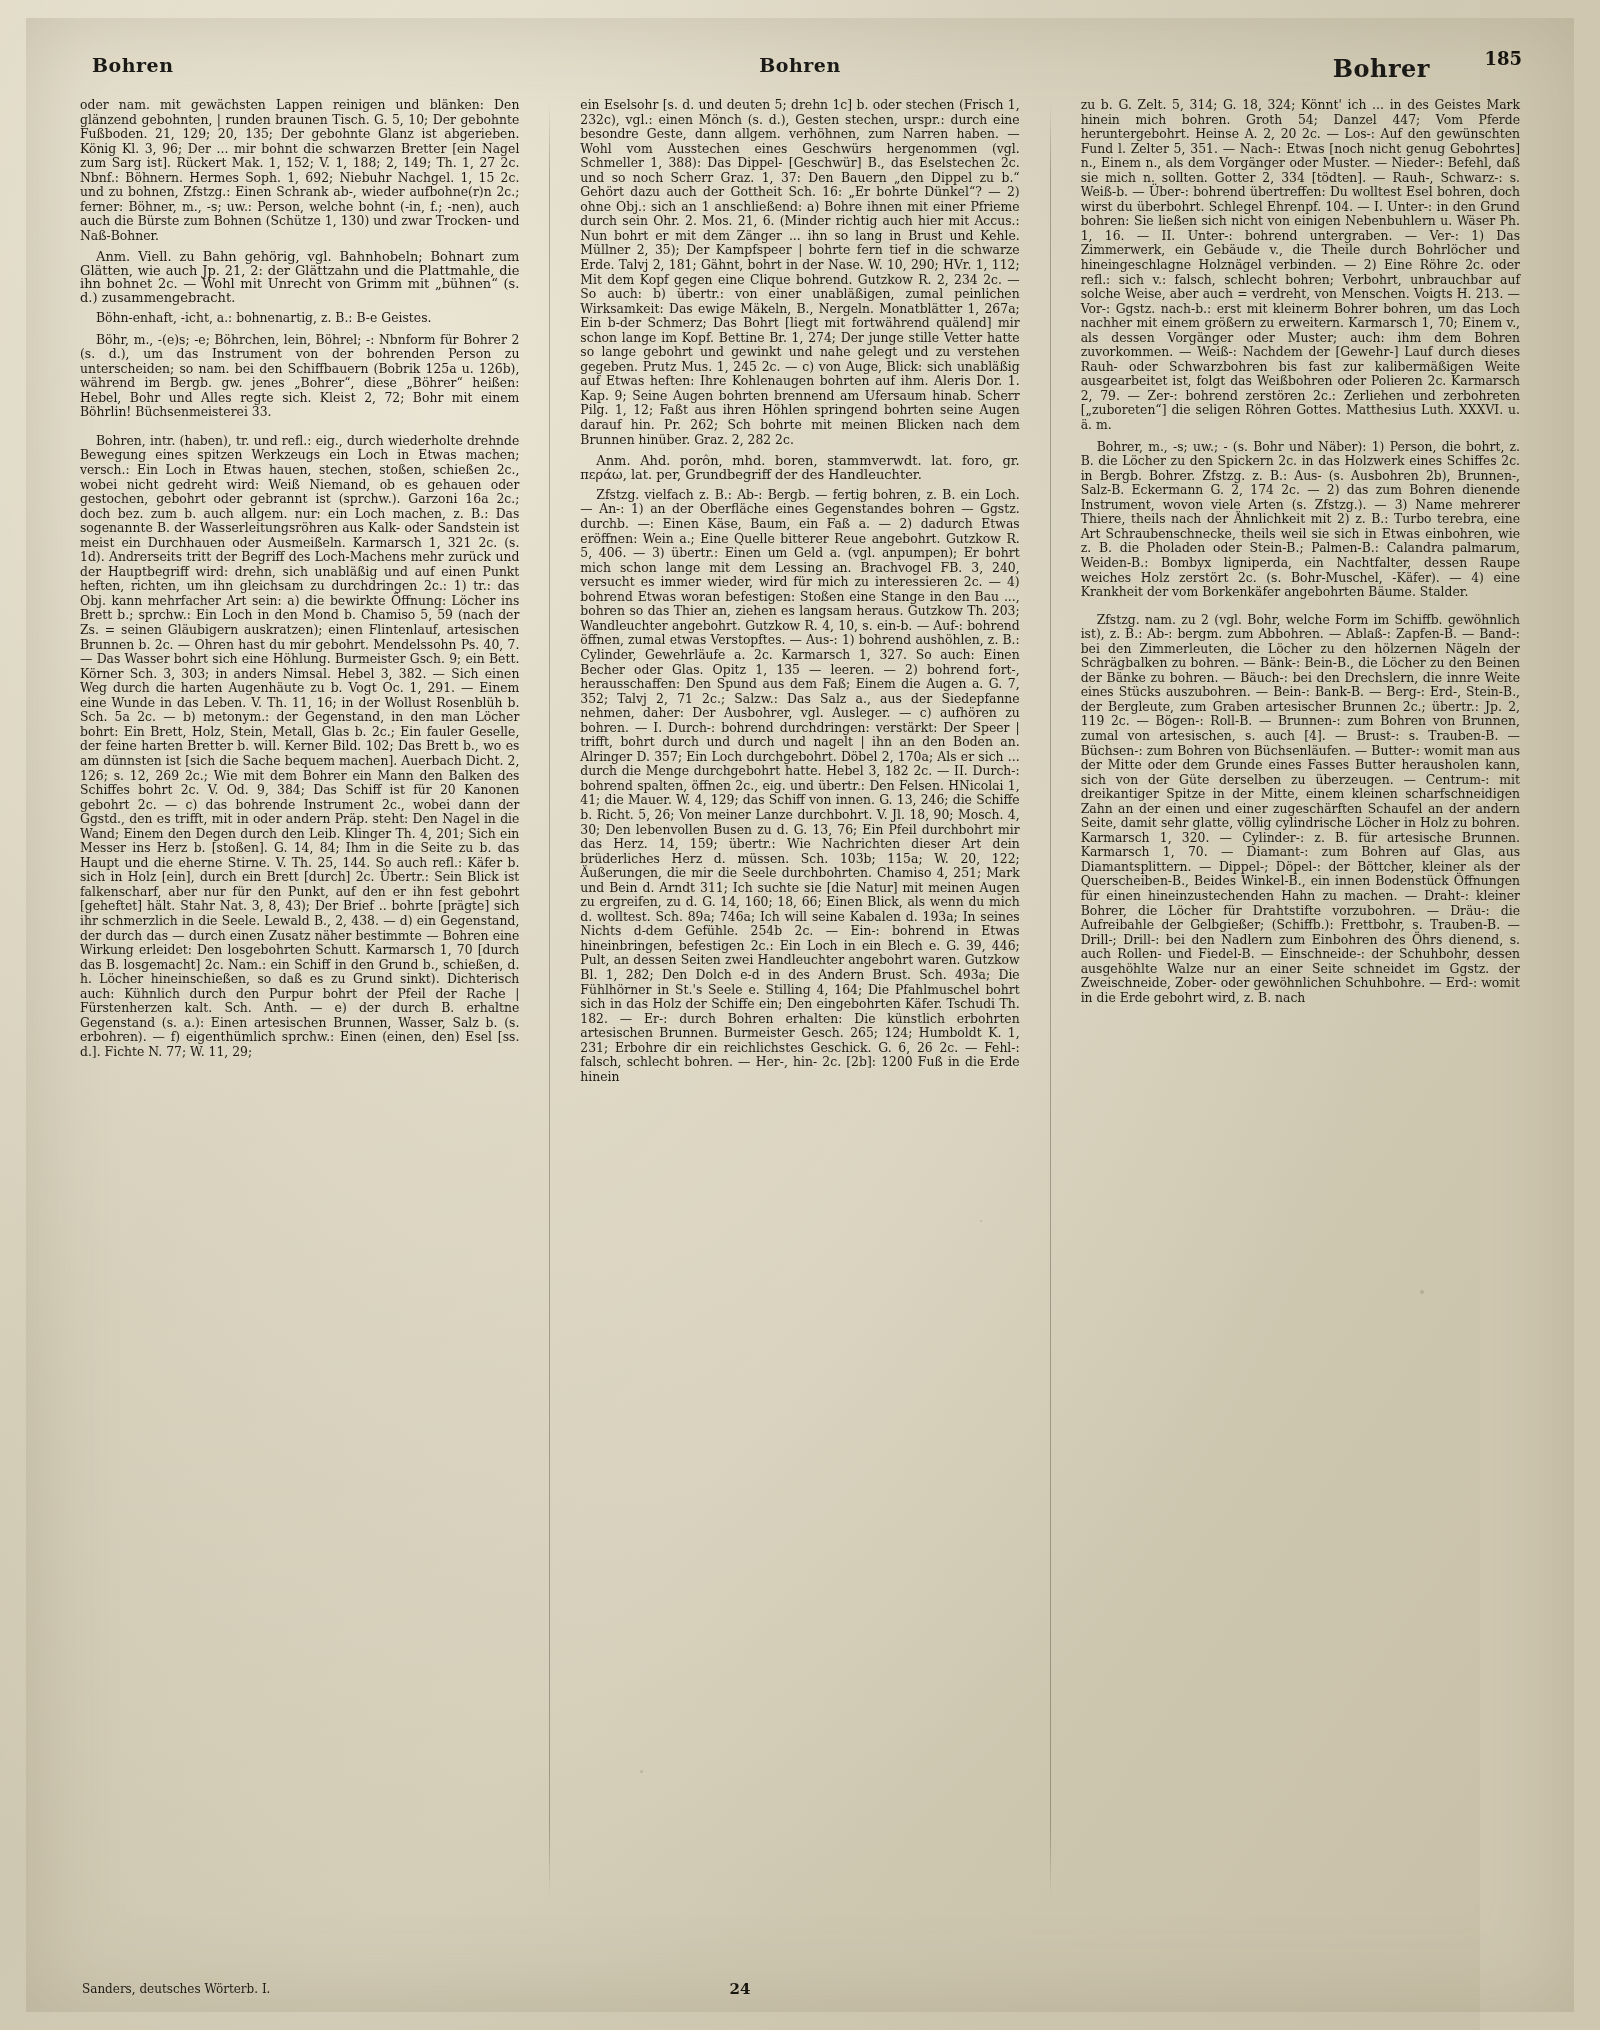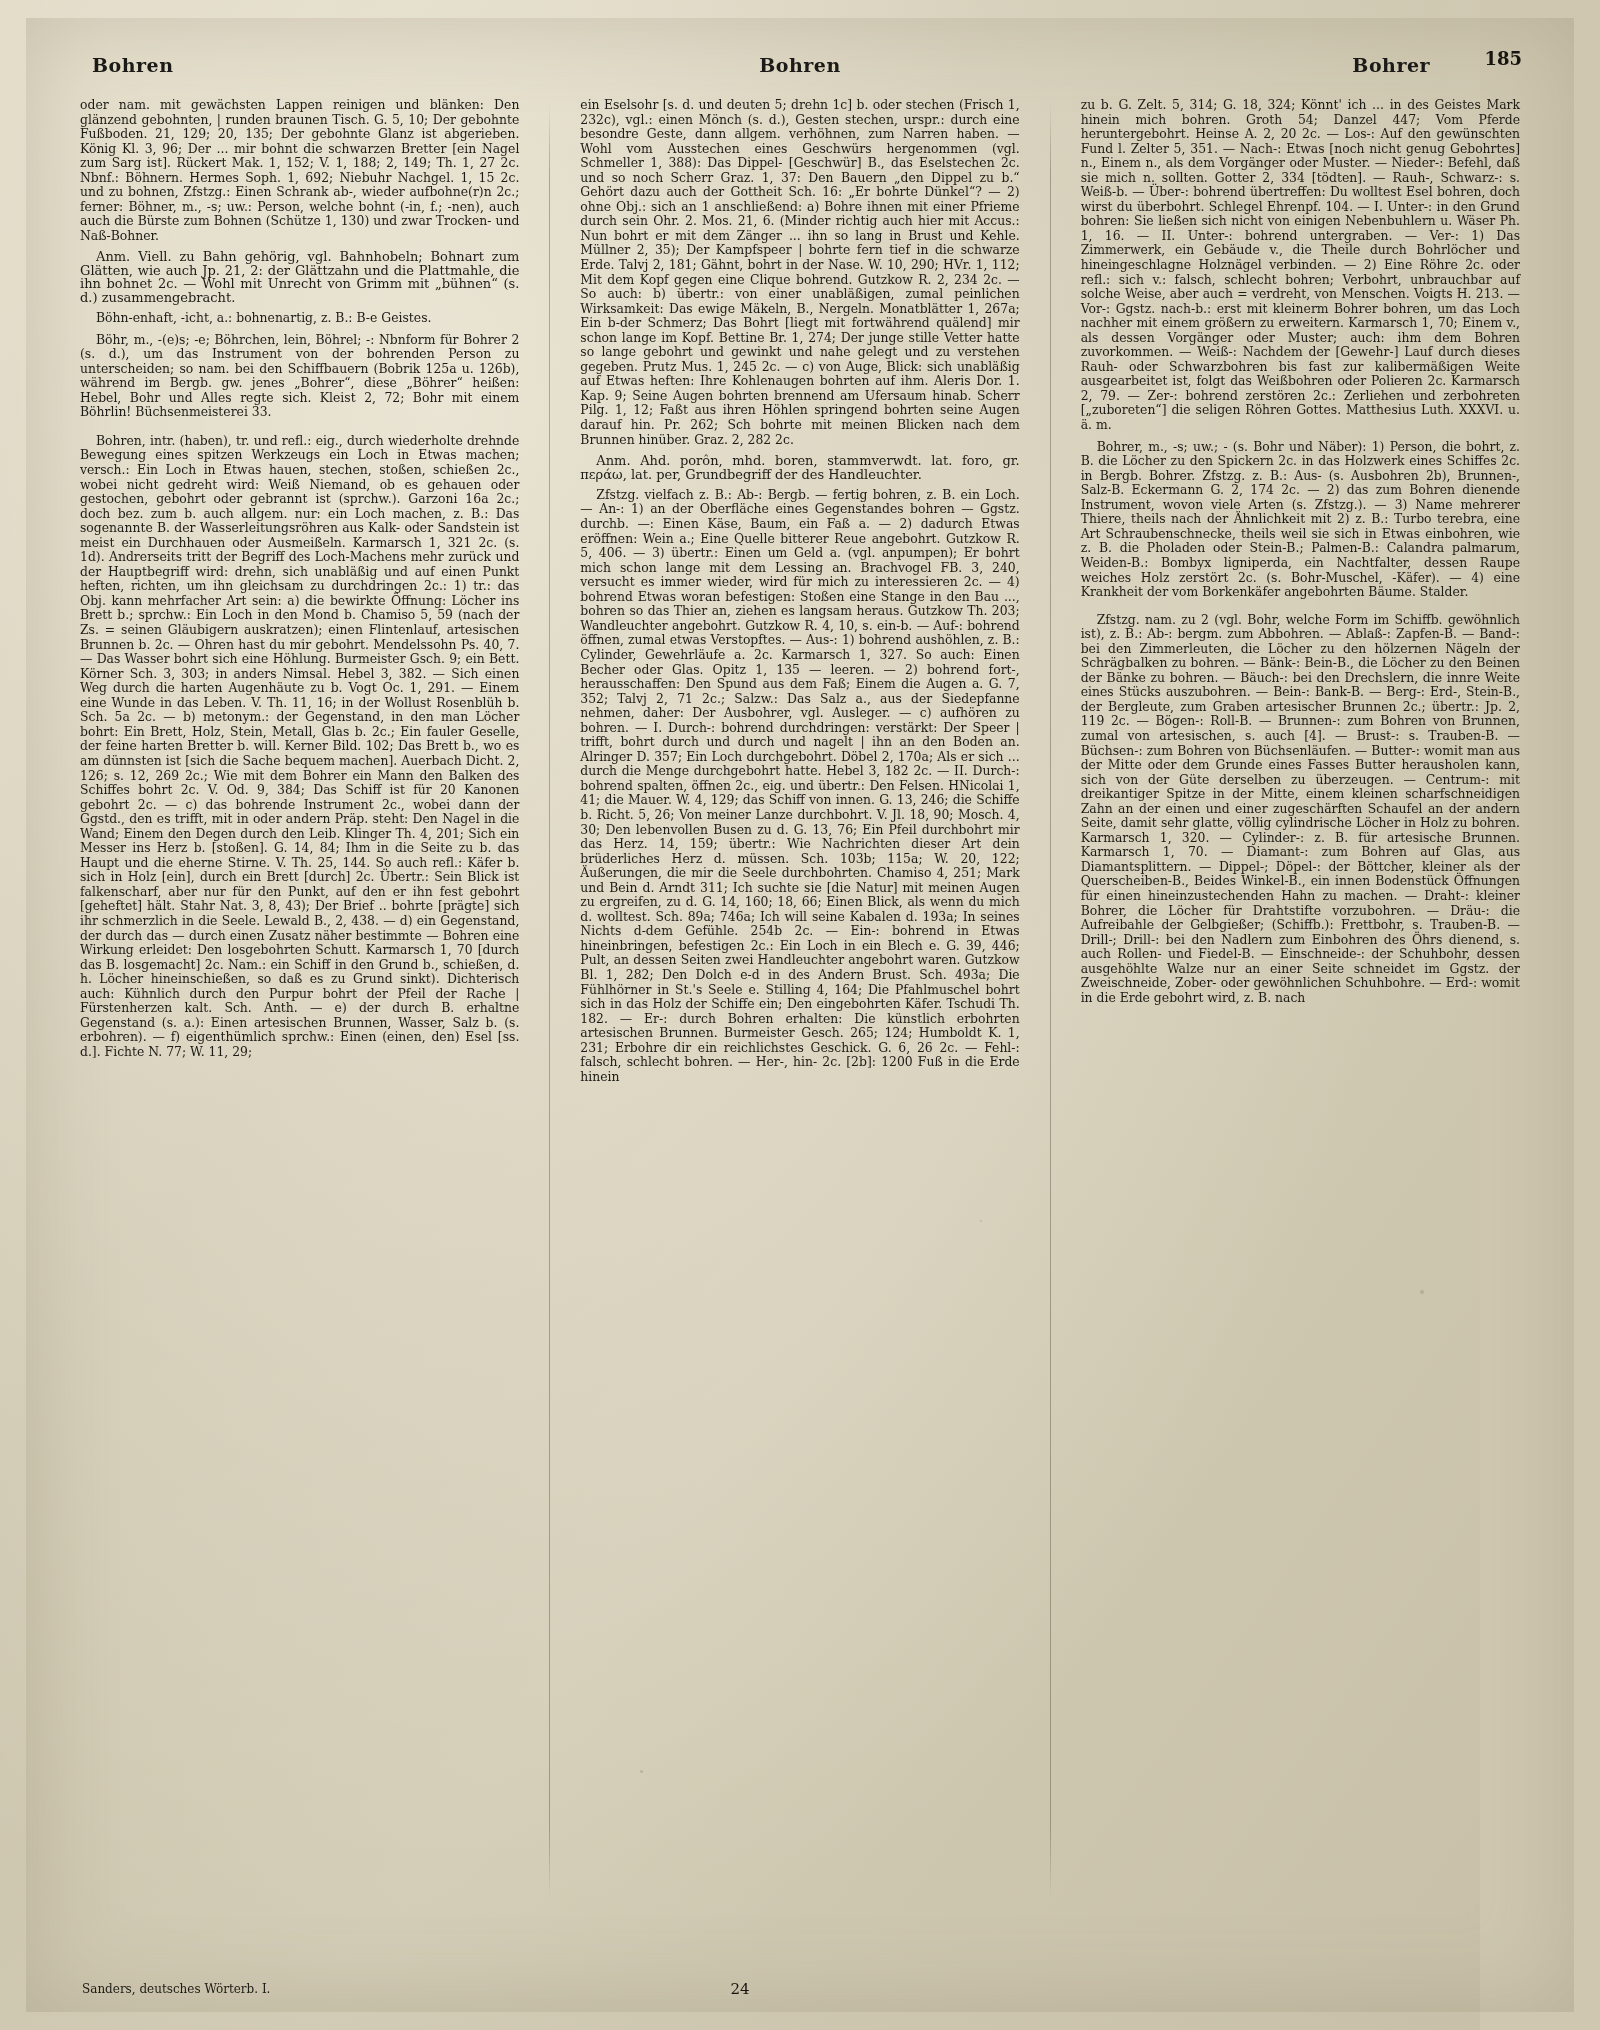--- a/index.html
+++ b/index.html
@@ -53,7 +53,7 @@
   }
   .runhead .hr {
     position: absolute; right: 92px; top: 2px;
-    font-weight: bold; font-size: 19px; letter-spacing: .5px;
+    font-weight: bold; font-size: 24px; letter-spacing: .5px;
     color: #1b1a17;
   }
   .runhead .pno {

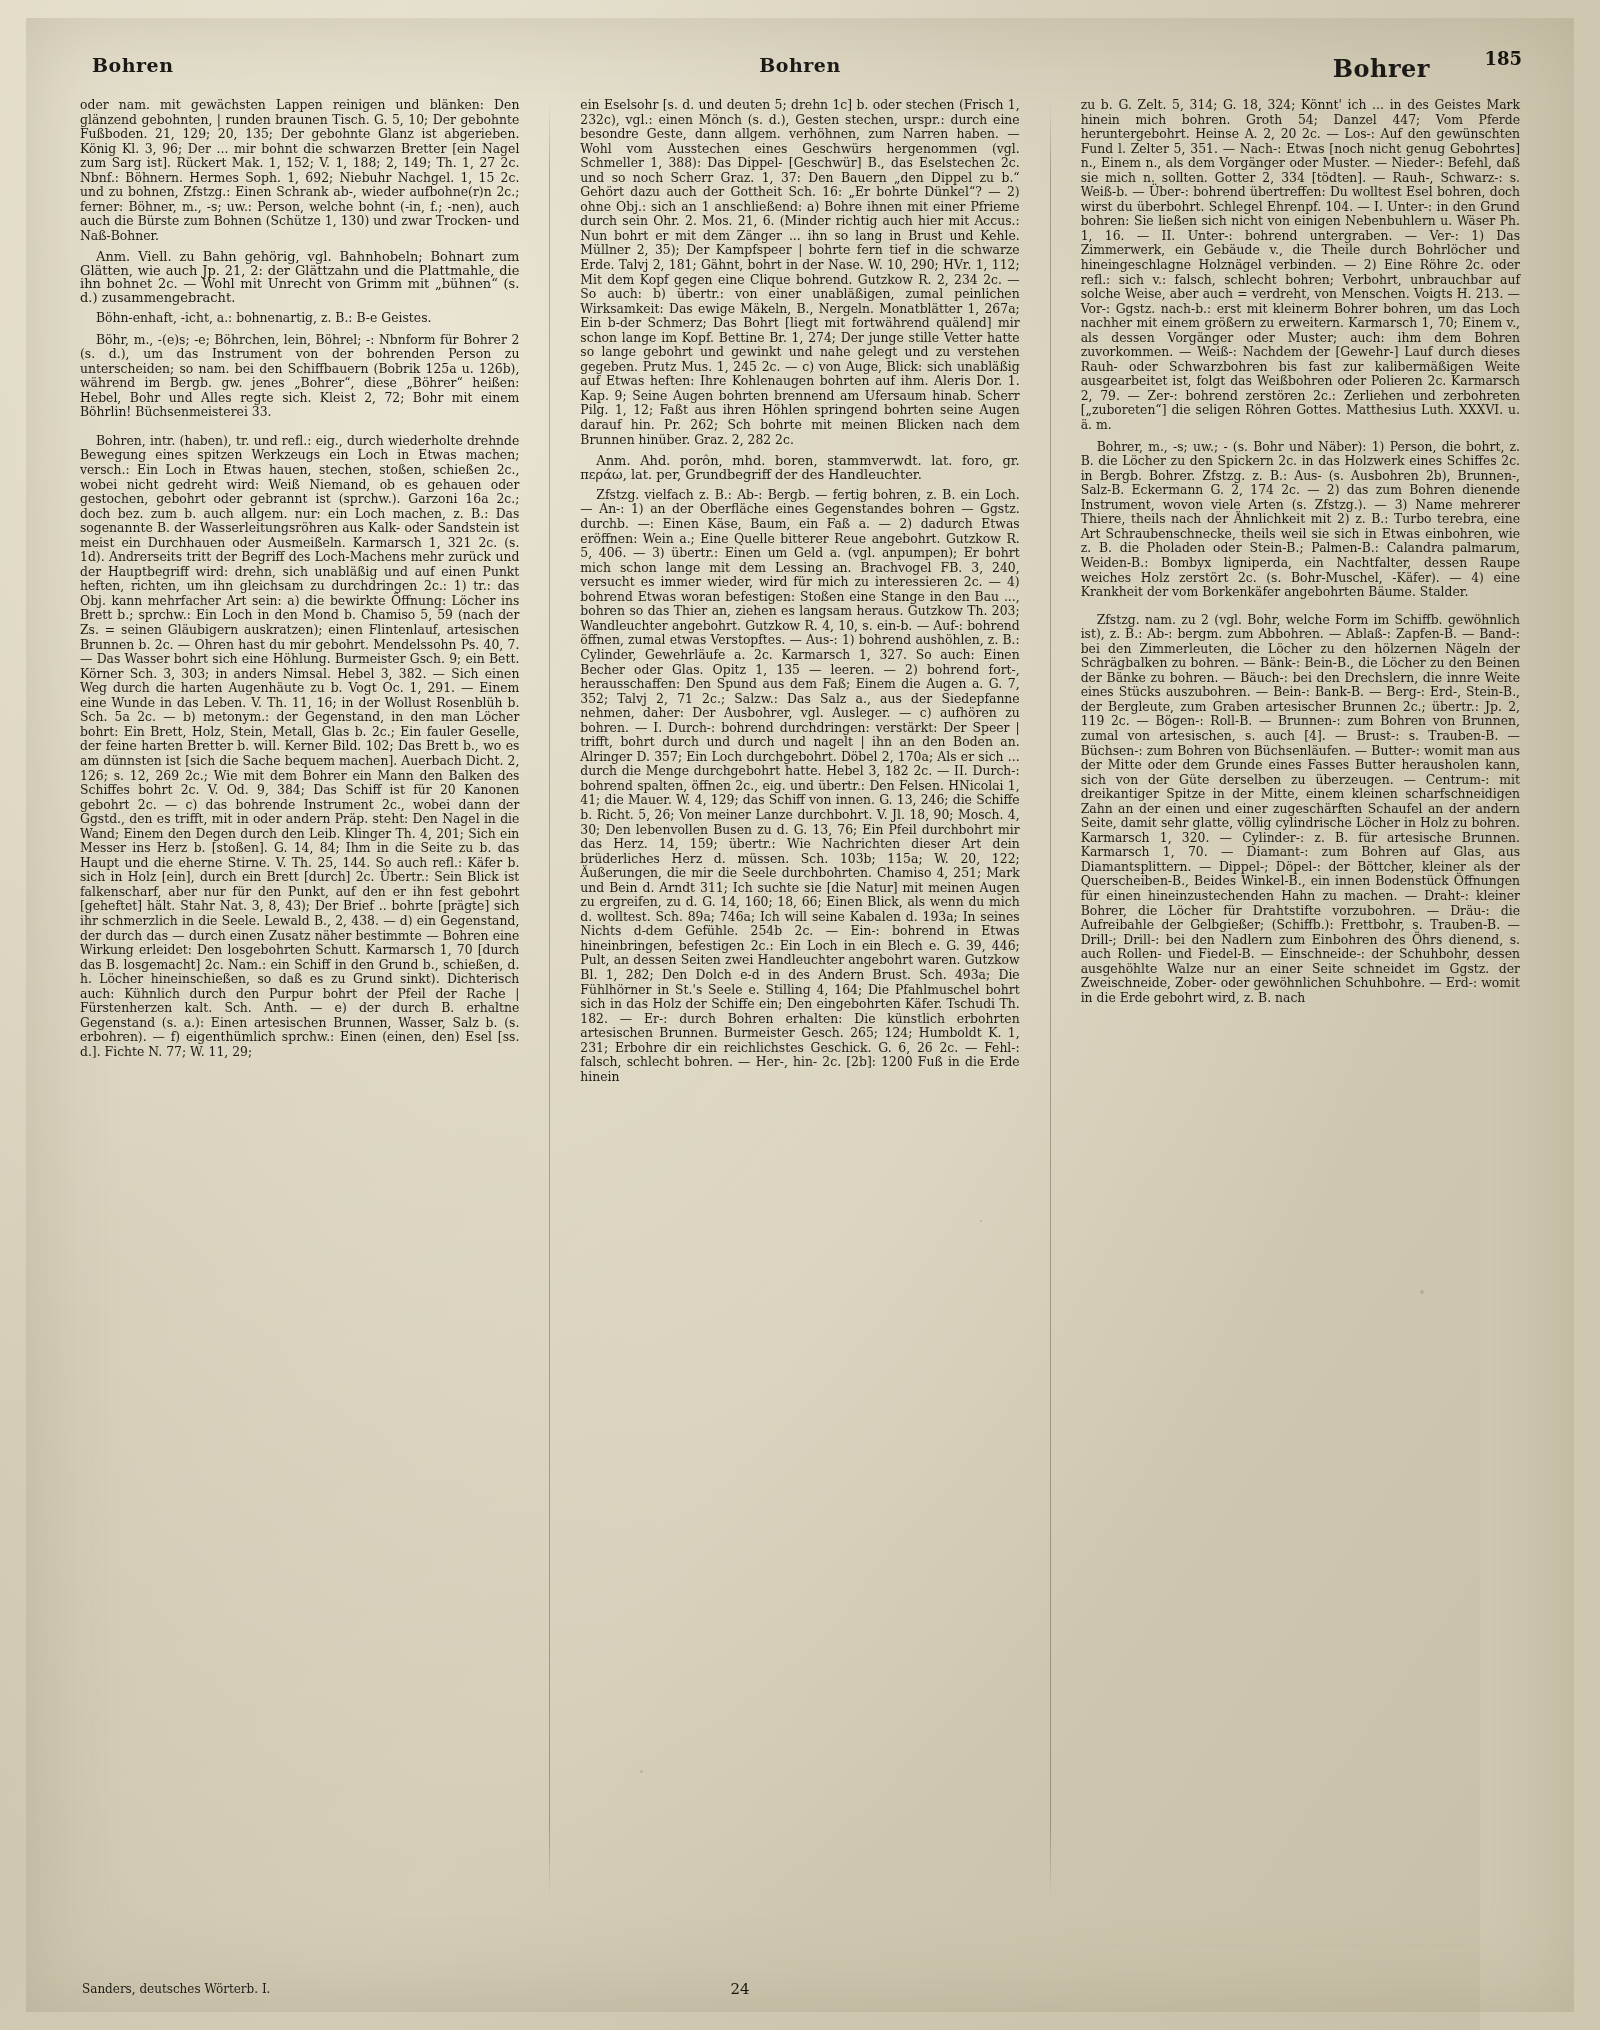--- a/index.html
+++ b/index.html
@@ -105,7 +105,7 @@
   }
   .foot .fno {
     position: absolute; left: 50%; transform: translateX(-50%); bottom: -2px;
-    font-size: 15px; font-weight: normal;
+    font-size: 15px; font-weight: bold;
     color: #17150f;
   }
   .speck {

